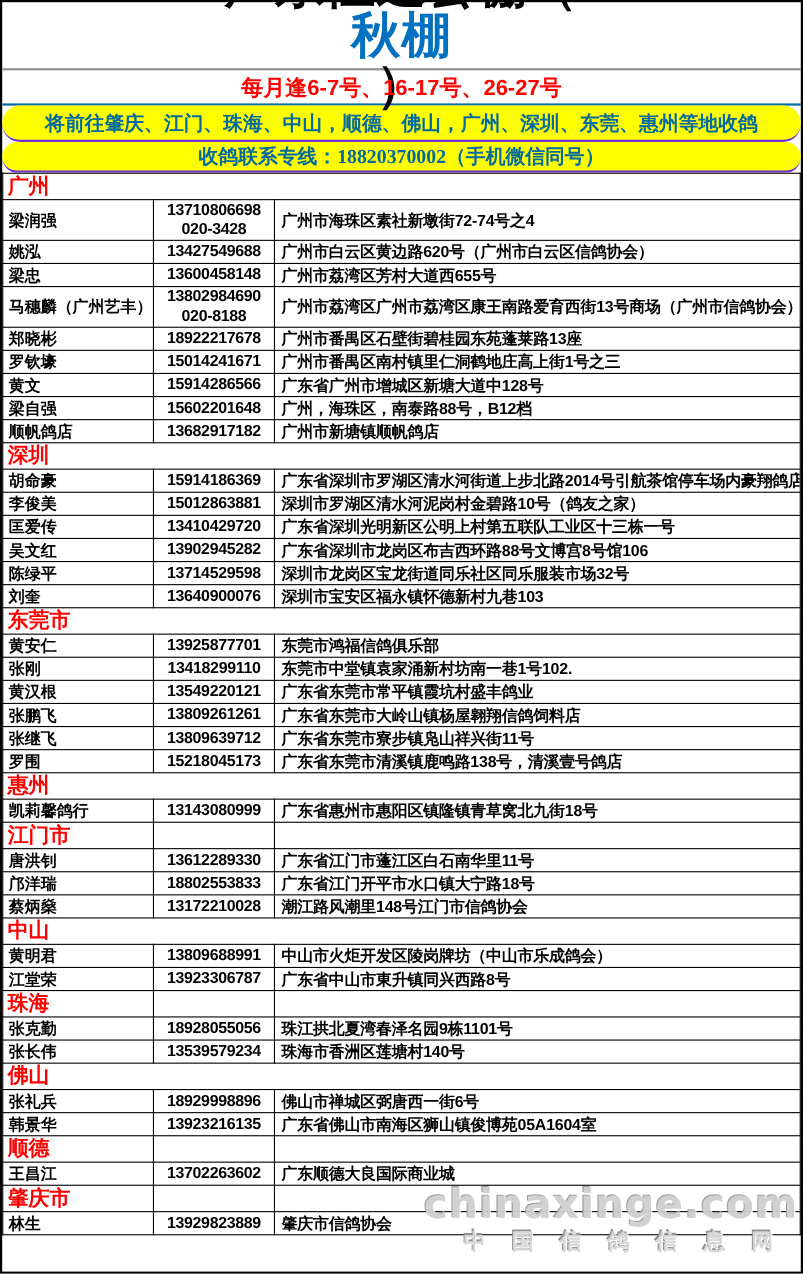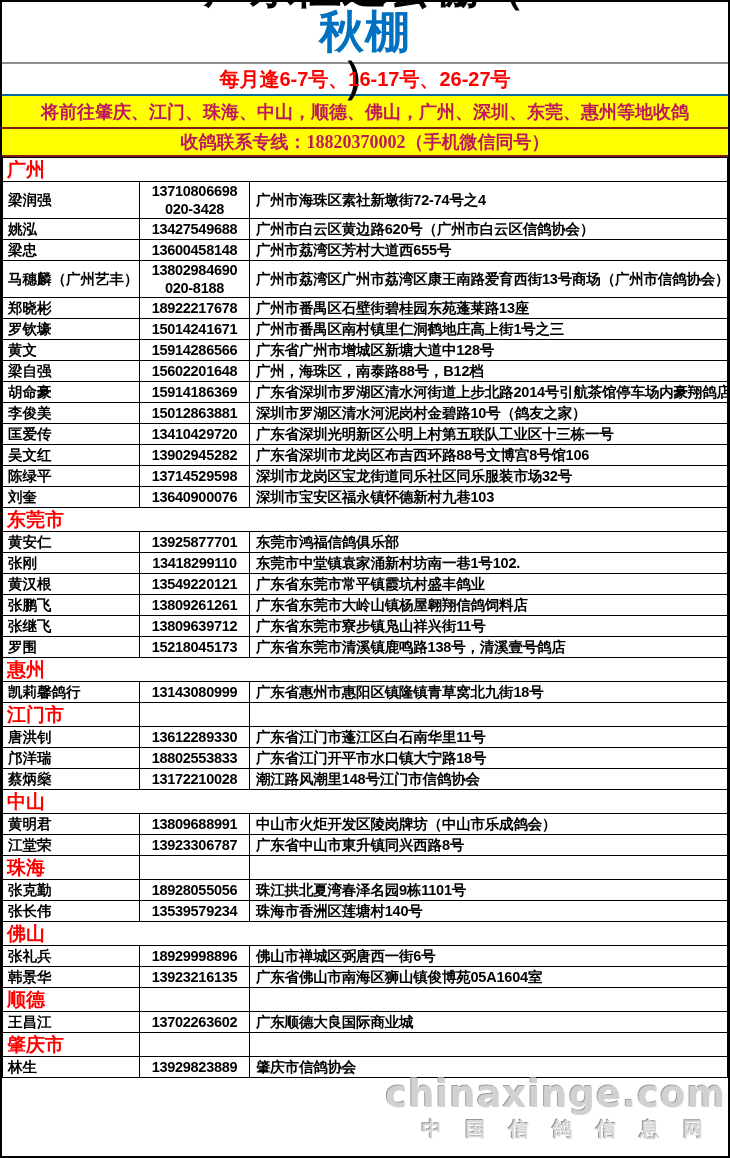--- a/index.html
+++ b/index.html
@@ -19,7 +19,7 @@
                 font-weight:bold;font-size:20px;border-bottom:2px solid #0369a1;}
   .banner{background:var(--banner_yellow,#FFFF00);display:flex;align-items:center;justify-content:center;
           font-family:"Liberation Serif","DejaVu Serif",serif;
-          font-weight:bold;color:#be185d;border-bottom:2px solid #7f1d1d;}
+          font-weight:bold;color:#0369a1;border-bottom:2px solid #6d28d9;border-radius:16px;}
   .banner.route{height:31px;font-size:18px;}
   .banner.hotline{height:26px;font-size:18px;}
 

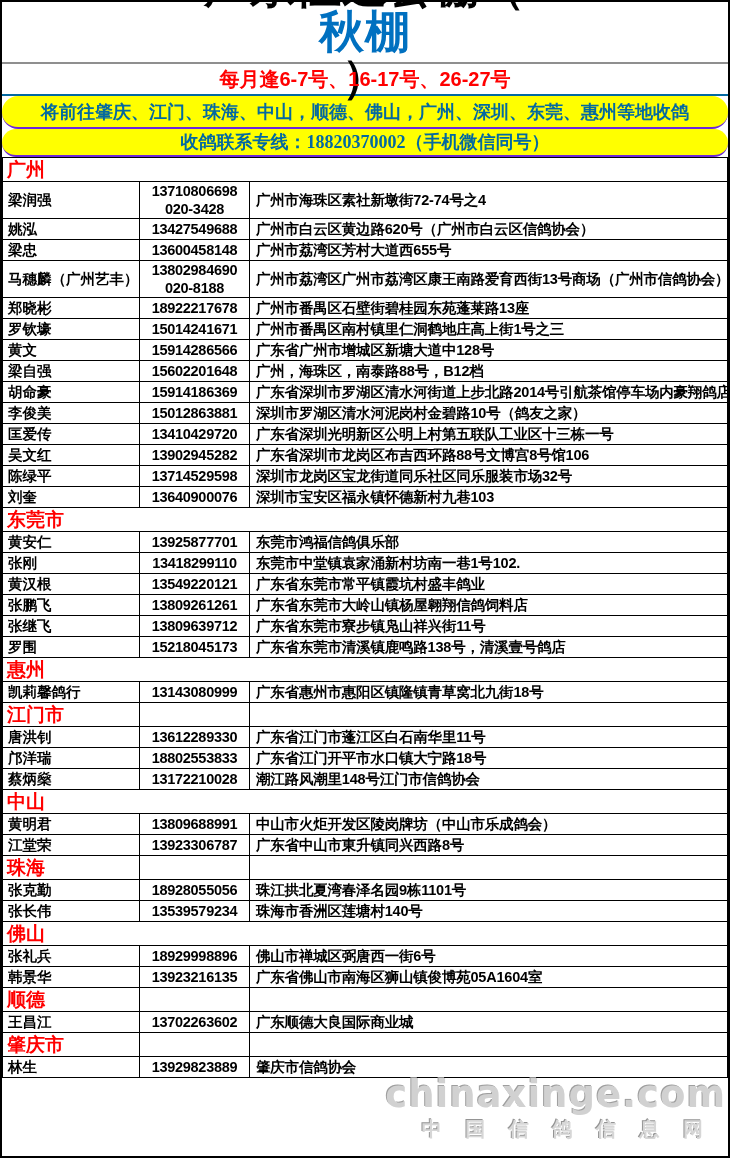--- a/index.html
+++ b/index.html
@@ -149,6 +149,14 @@
     <td class="addr-cell">广州，海珠区，南泰路88号，B12档</td>
   </tr>
 
+  <tr class="data-row">
+    <td class="name-cell">顺帆鸽店</td>
+    <td class="phone-cell">
+      <span class="line">13682917182</span>
+
+    </td>
+    <td class="addr-cell">广州市新塘镇顺帆鸽店</td>
+  </tr>
 
 
   <tr class="data-row">

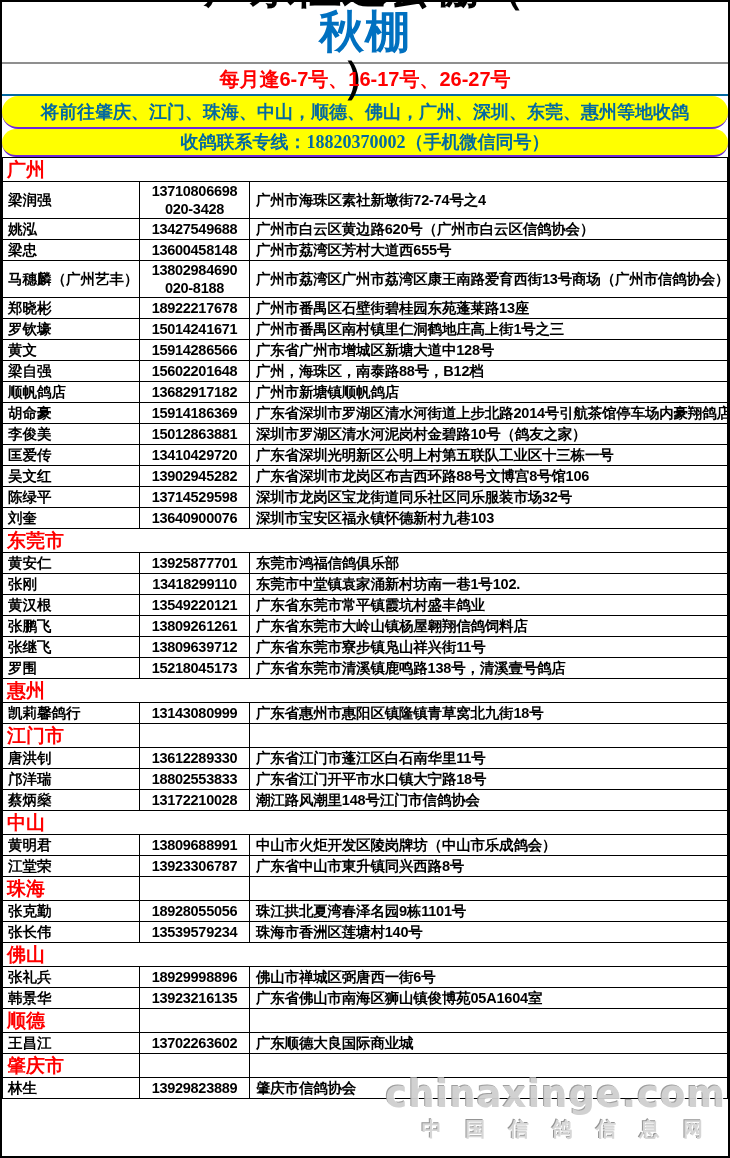--- a/index.html
+++ b/index.html
@@ -158,6 +158,12 @@
     <td class="addr-cell">广州市新塘镇顺帆鸽店</td>
   </tr>
 
+  <tr class="section-row">
+    <td class="city-cell" colspan="3">
+      <span class="city-label">深圳</span>
+    </td>
+
+  </tr>
 
   <tr class="data-row">
     <td class="name-cell">胡命豪</td>

